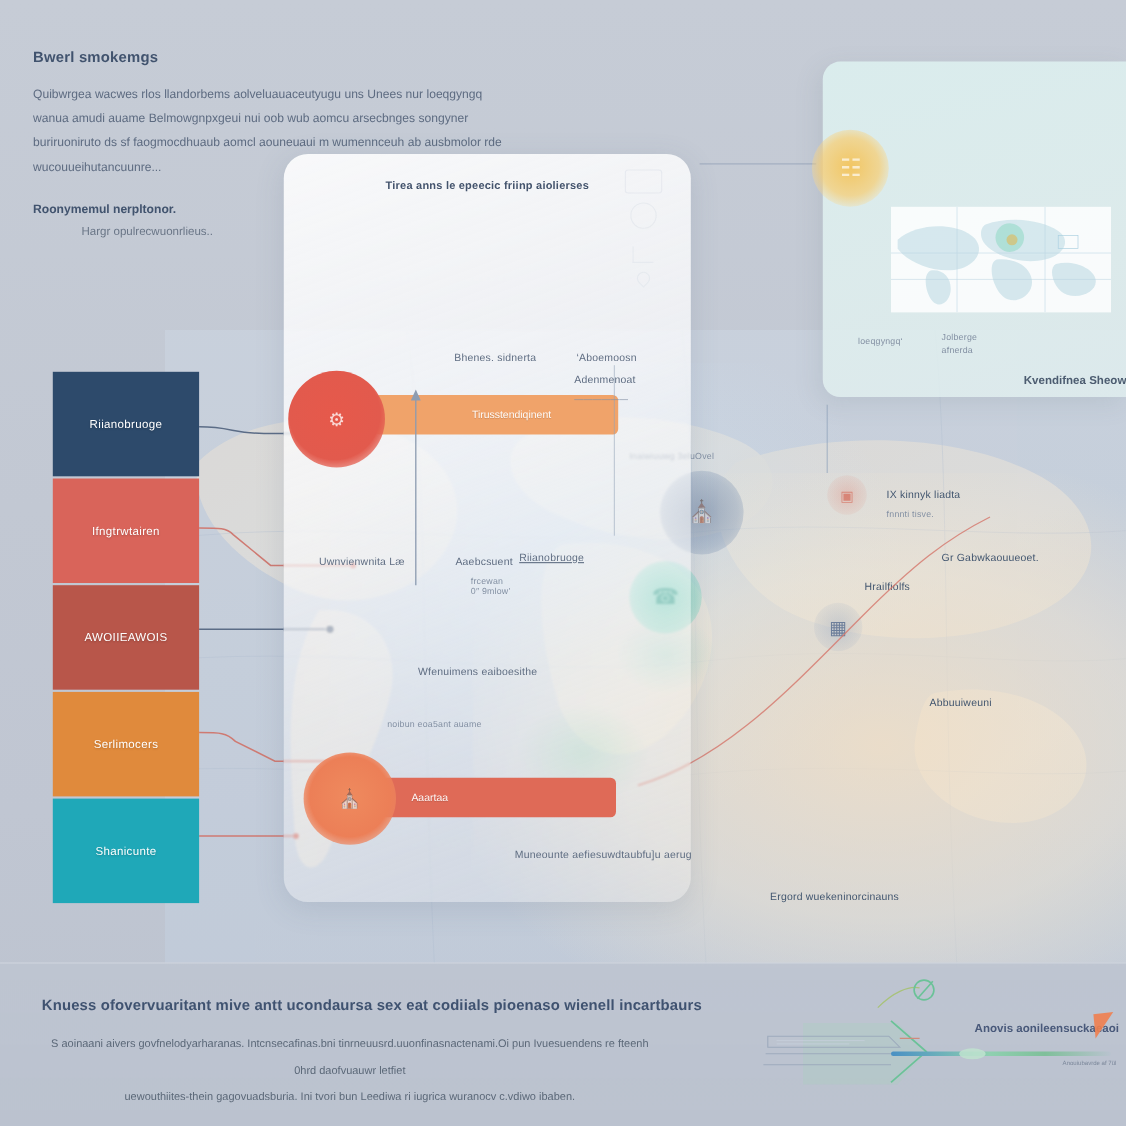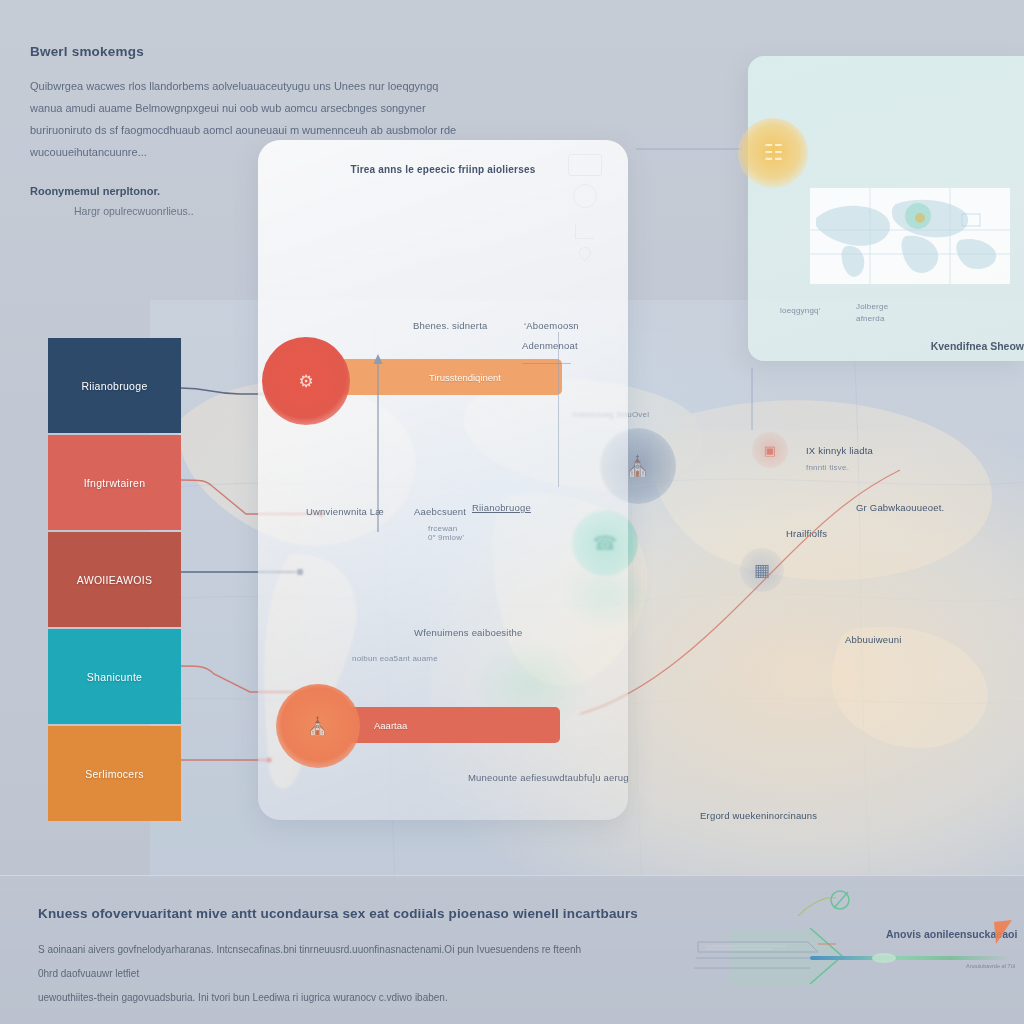--- a/index.html
+++ b/index.html
@@ -239,7 +239,7 @@
     <div class="note" style="left:266px;top:180px;">‘Aboemoosn</div>
     <div class="note" style="left:264px;top:200px;">Adenmenoat</div>
     <div class="note dim" style="left:264px;top:218px;">——————</div>
-    <div class="note" style="left:48px;top:366px;">Uwnvienwnita Læ</div>
+    <div class="note" style="left:32px;top:366px;">Uwnvienwnita Læ</div>
     <div class="note" style="left:156px;top:366px;">Aaebcsuent</div>
     <div class="note dim" style="left:170px;top:384px;">frcewan<br>0″ 9mlow’</div>
     <div class="note" style="left:214px;top:362px;text-decoration:underline;">Riianobruoge</div>

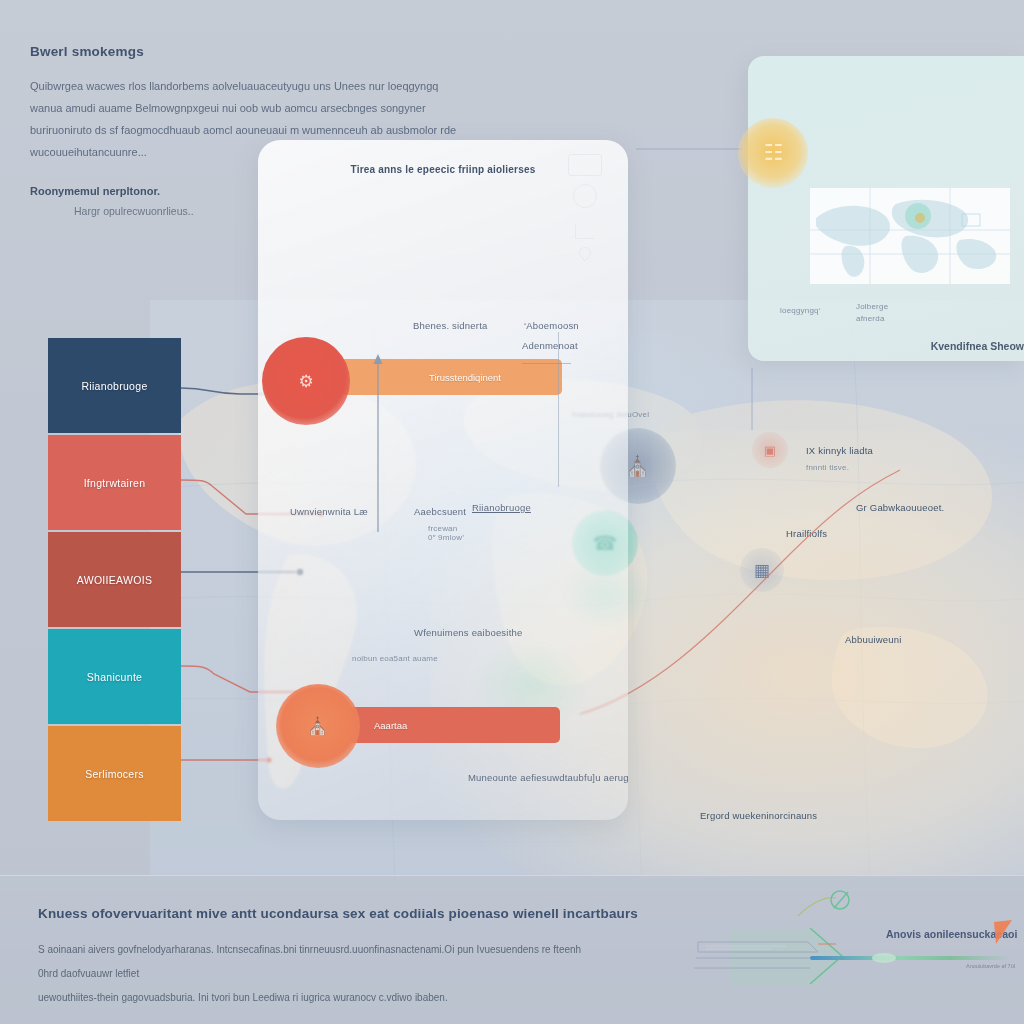--- a/index.html
+++ b/index.html
@@ -243,7 +243,7 @@
     <div class="note" style="left:156px;top:366px;">Aaebcsuent</div>
     <div class="note dim" style="left:170px;top:384px;">frcewan<br>0″ 9mlow’</div>
     <div class="note" style="left:214px;top:362px;text-decoration:underline;">Riianobruoge</div>
-    <div class="note" style="left:122px;top:487px;margin-left:34px;">Wfenuimens eaiboesithe</div>
+    <div class="note" style="left:122px;top:466px;">Wfenuimens eaiboesithe</div>
     <div class="note dim" style="left:94px;top:514px;">noibun eoa5ant auame</div>
 
     <div class="pill" style="left:82px;top:567px;width:220px;background:#df6a57;">

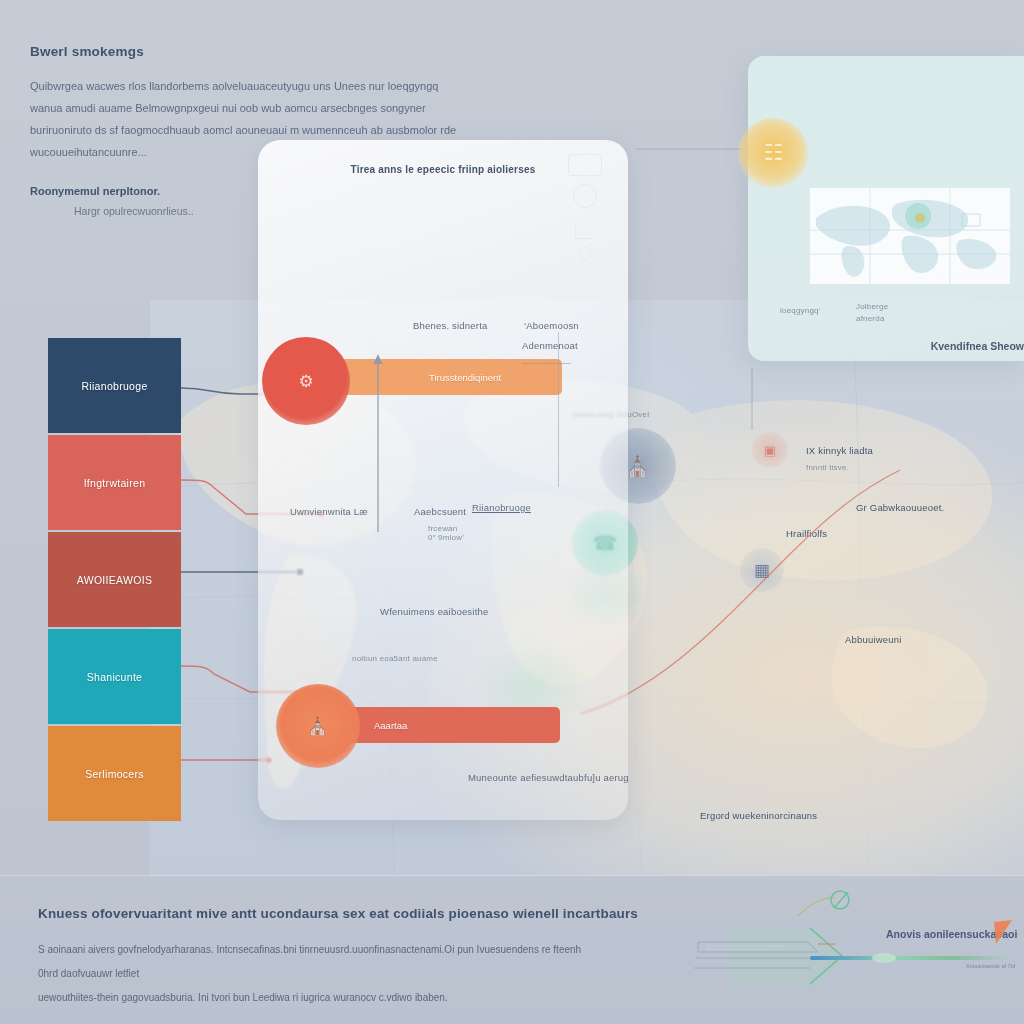--- a/index.html
+++ b/index.html
@@ -203,11 +203,11 @@
     <div class="sb-item" style="background:#b8564a;">
       <span>AWOIIEAWOIS</span>
     </div>
+    <div class="sb-item" style="background:#e08a3c;">
+      <span>Serlimocers</span>
+    </div>
     <div class="sb-item" style="background:#1fa8b8;">
       <span>Shanicunte</span>
-    </div>
-    <div class="sb-item" style="background:#e08a3c;">
-      <span>Serlimocers</span>
     </div>
   </div>
 

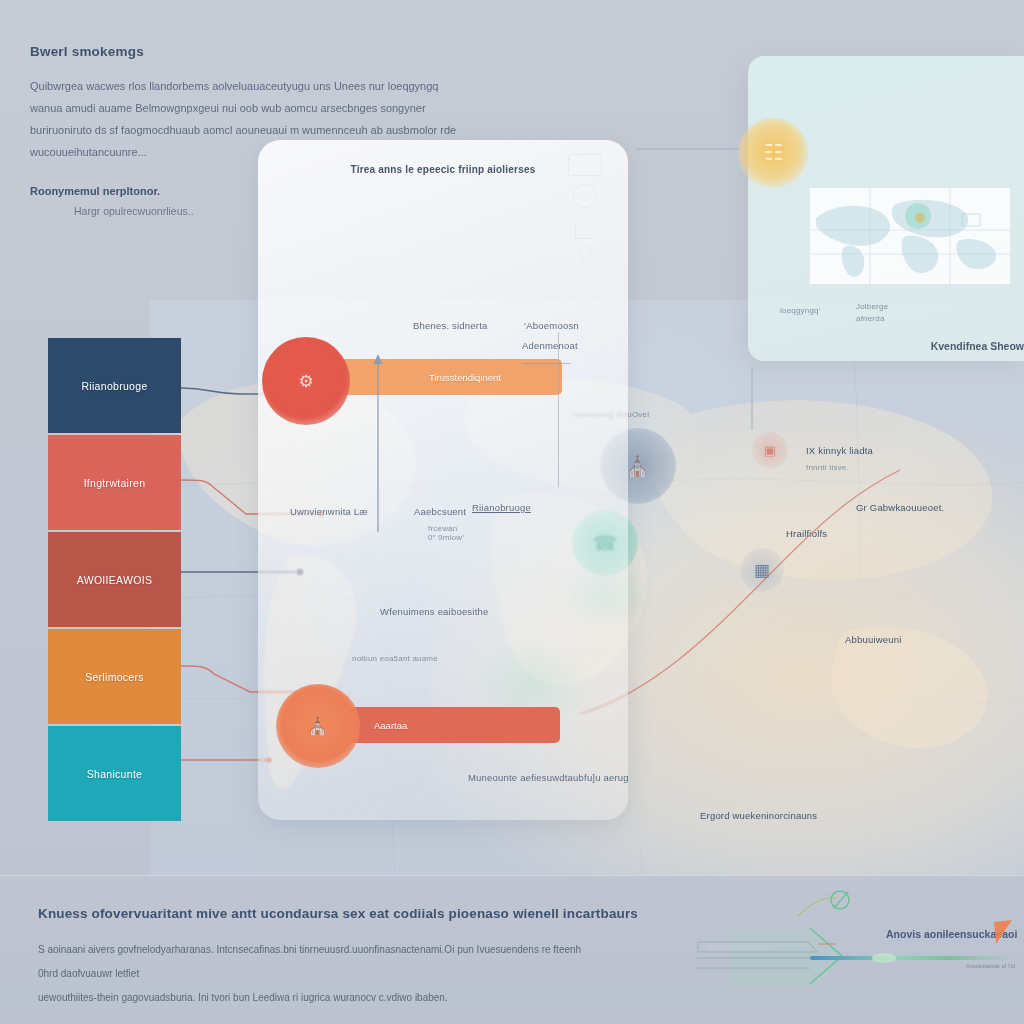--- a/index.html
+++ b/index.html
@@ -97,7 +97,7 @@
     background:linear-gradient(180deg,rgba(190,197,209,.96) 0%,rgba(187,194,207,.98) 100%);
     border-top:1px solid rgba(255,255,255,.35);}
   .footer h2{position:absolute;left:38px;top:30px;margin:0;font-size:13.5px;font-weight:bold;color:#3f5270;letter-spacing:.15px;}
-  .footer p{position:absolute;left:38px;top:62px;margin:0;width:560px;font-size:10px;line-height:24px;color:#5b6878;}
+  .footer p{position:absolute;left:38px;top:62px;margin:0;width:560px;font-size:10px;line-height:24px;color:#5b6878;text-align:center;}
   .foot-graphic{position:absolute;left:690px;top:10px;width:330px;height:120px;}
 </style>
 </head>

